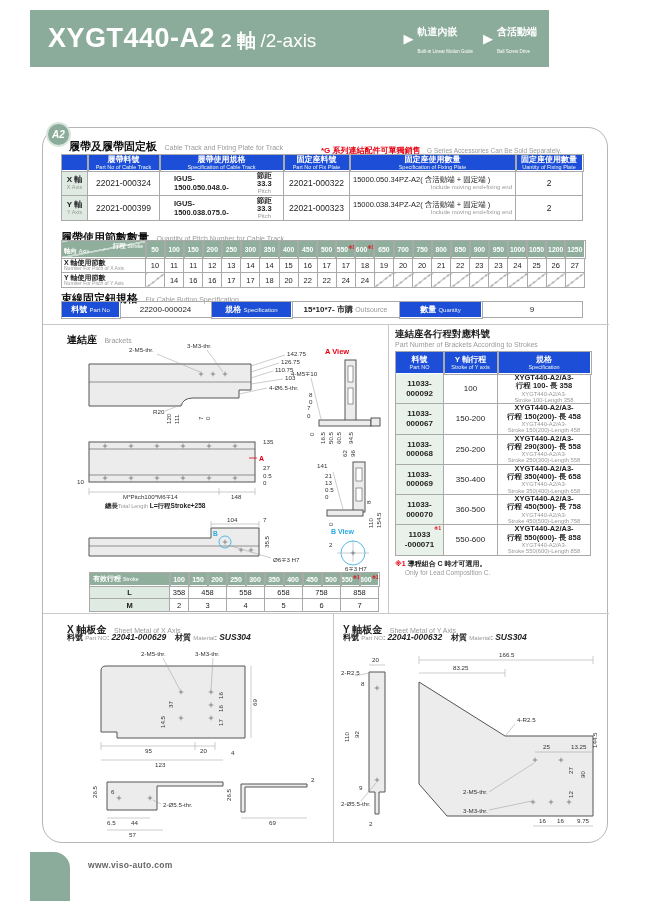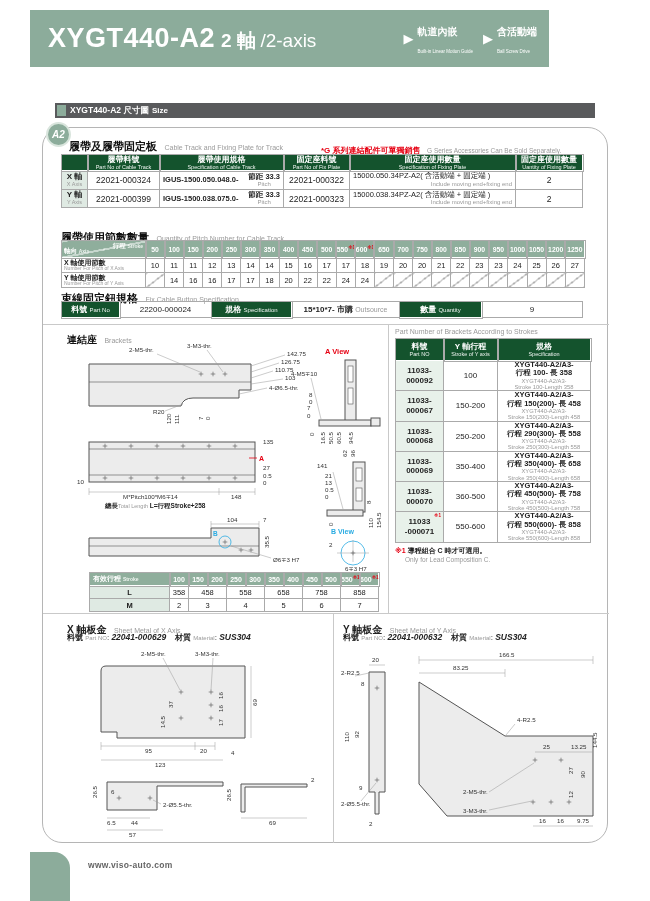--- a/index.html
+++ b/index.html
@@ -159,11 +159,6 @@
     </div>
   </div>
 
-  <div class="secbar">
-    <span class="gsq"></span>
-    <span class="sb-cn">XYGT440-A2 尺寸圖</span>
-    <span class="sb-en">Size</span>
-  </div>
 
   <div class="a2badge">A2</div>
 

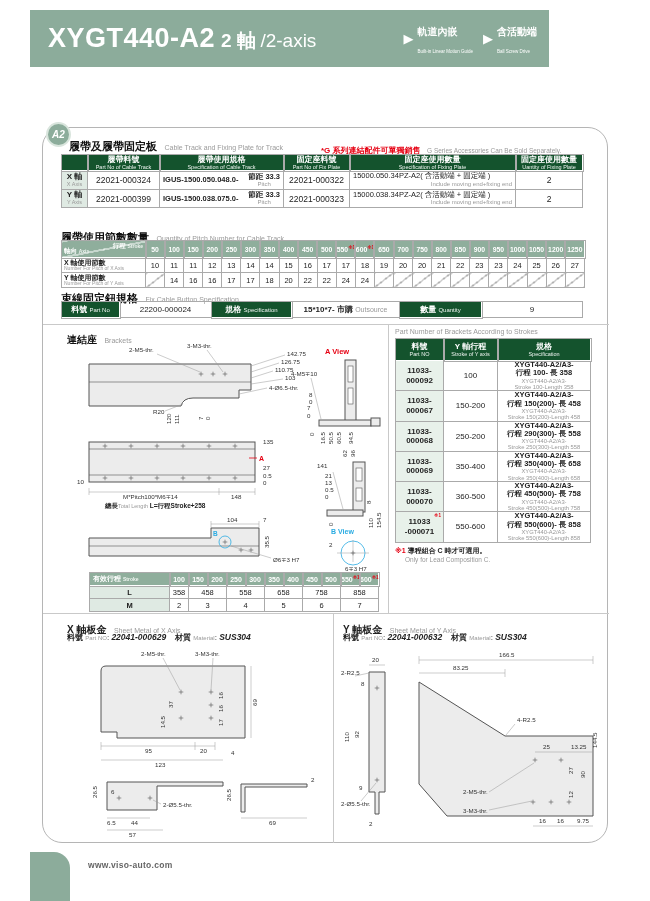--- a/index.html
+++ b/index.html
@@ -37,7 +37,7 @@
 
   table.tbl { border-collapse:collapse; table-layout:fixed; }
   table.tbl td, table.tbl th { border:1px solid #aaa; padding:0; }
-  .gh { background:#14532d; color:#fff; text-align:center; vertical-align:middle; border:1px solid #fff !important; outline:1px solid #aaa; }
+  .gh { background:#1d4ed8; color:#fff; text-align:center; vertical-align:middle; border:1px solid #fff !important; outline:1px solid #aaa; }
   .gh .h-cn { font-size:8px; font-weight:bold; line-height:1.15; display:block; }
   .gh .h-en { font-size:5.5px; font-weight:normal; color:#eef4f0; display:block; line-height:1.1; }
   .lg { background:#DFEAE3; }

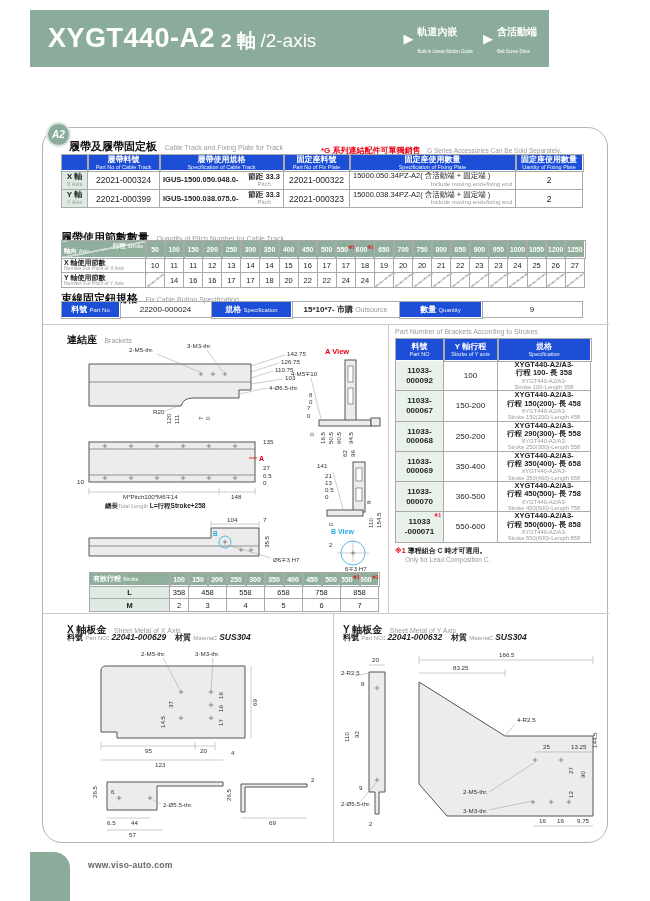--- a/index.html
+++ b/index.html
@@ -50,7 +50,7 @@
   .t1 .axis .a-en { font-size:5.5px; color:#999; display:block; line-height:1; }
   .t1 .pn { text-align:center; font-size:8.5px; }
   .t1 .spec { padding:1px 3px; }
-  .spec-flex { display:flex; align-items:center; justify-content:space-between; }
+  .spec-flex { display:flex; align-items:center; justify-content:space-between;margin-left:11px; }
   .spec-flex .sm { font-size:7.5px; font-weight:bold; }
   .spec-flex .sr { text-align:center; line-height:1.05; }
   .spec-flex .sr .pc { font-size:7.5px; font-weight:bold; display:block; }

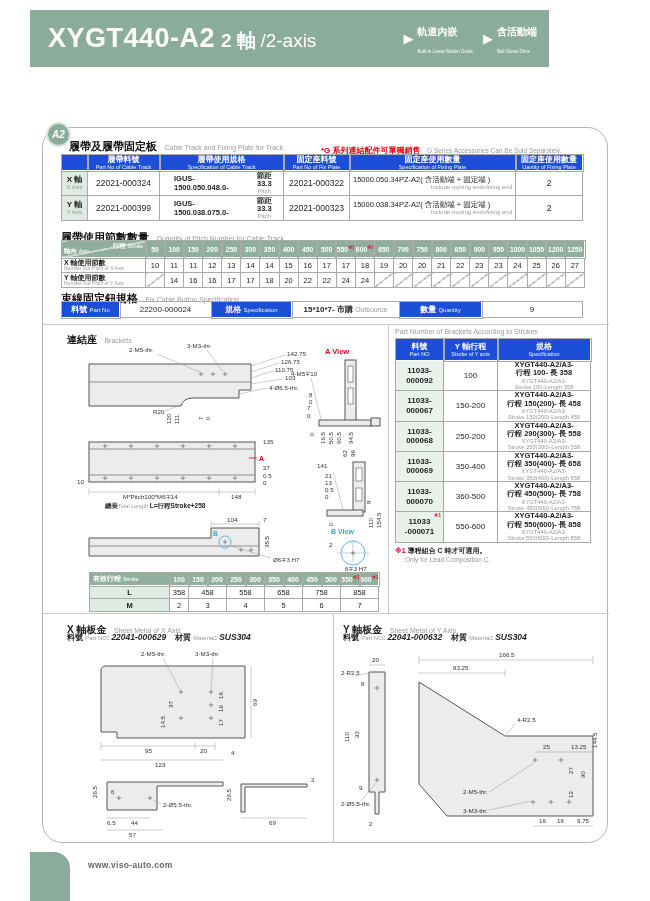--- a/index.html
+++ b/index.html
@@ -541,6 +541,7 @@
       </table>
 
     <div class="abs" style="left:352px; top:200px; width:200px;">
+      <div class="bt-title-cn">連結座各行程對應料號</div>
       <div class="bt-title-en">Part Number of Brackets According to Strokes</div>
       <table class="tbl btable" style="margin-top:3px;">
         <tbody>

